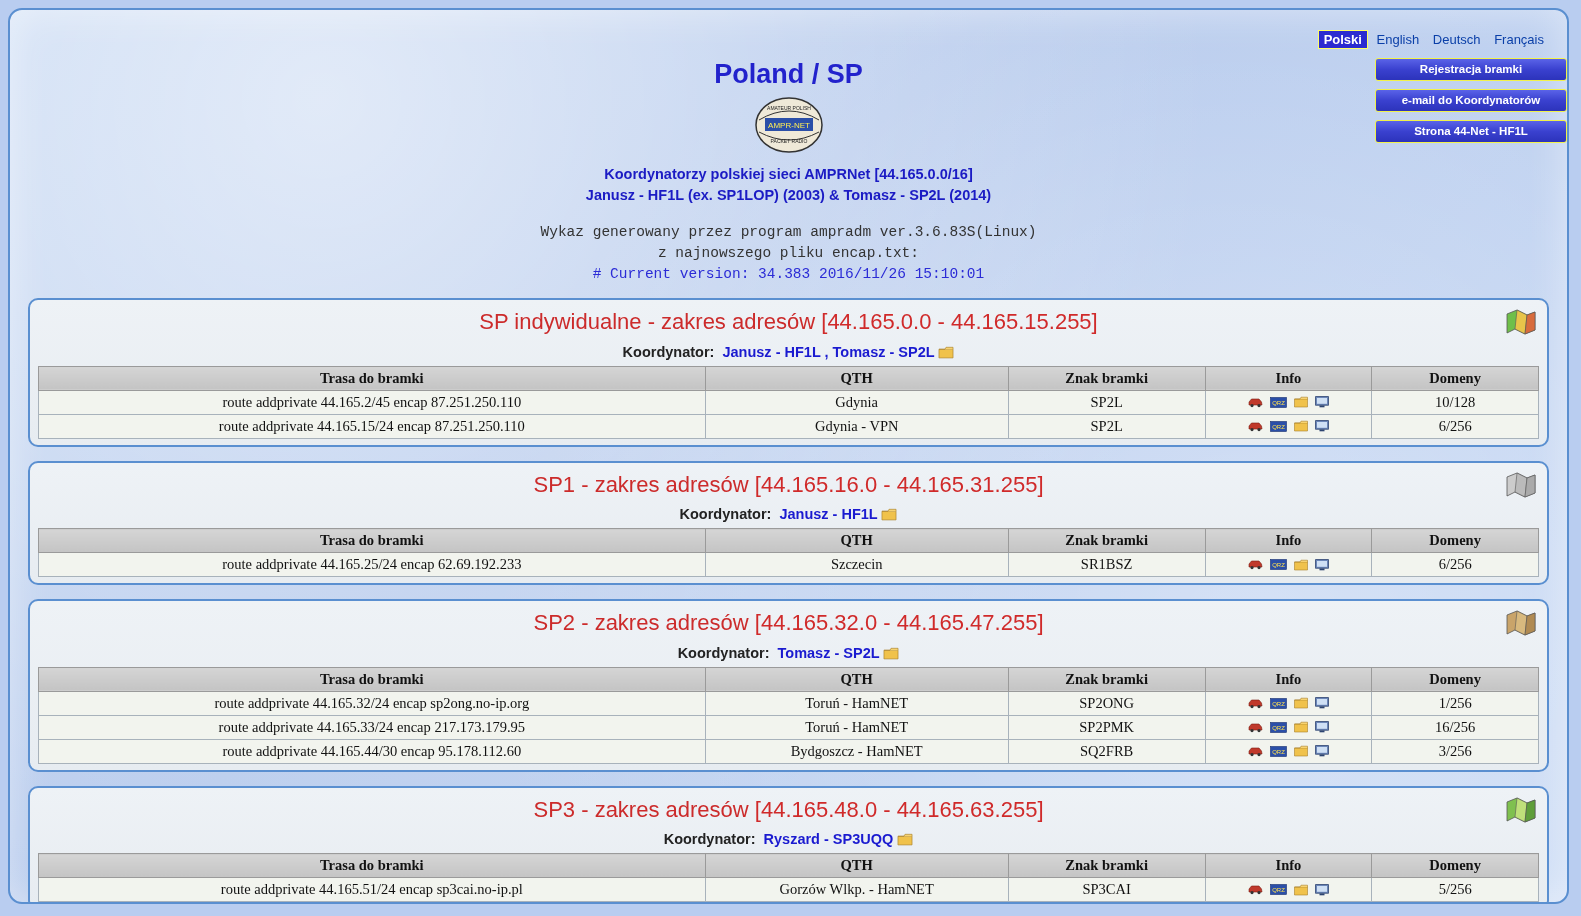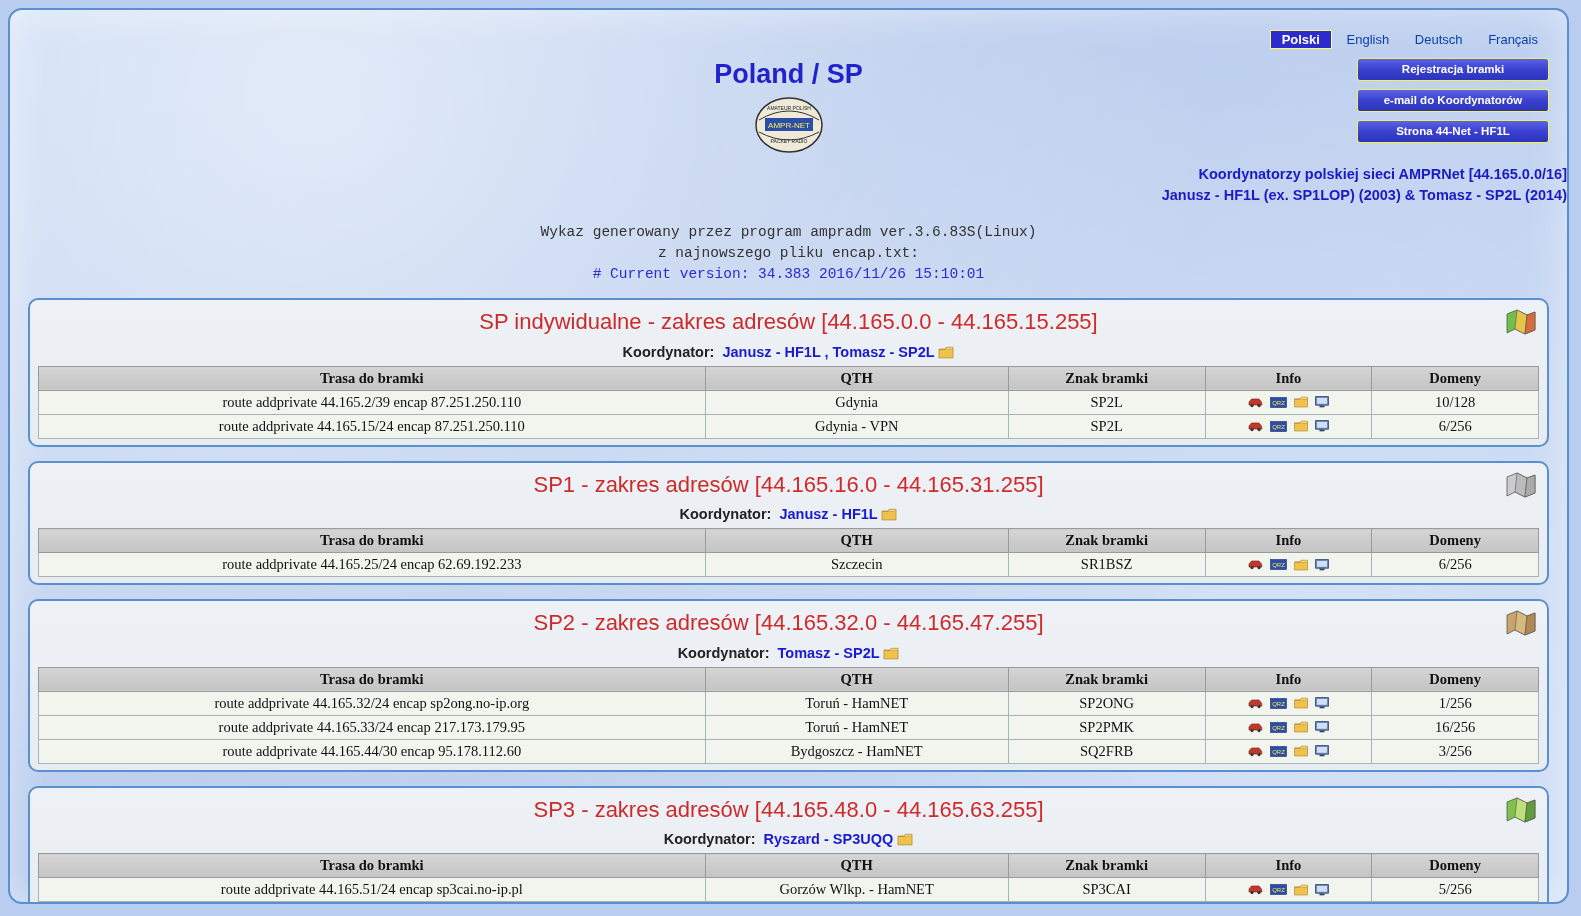--- a/index.html
+++ b/index.html
@@ -38,7 +38,7 @@
     color: #0a3fa8;
   }
   .lang-bar span {
-    padding: 1px 11px;
+    padding: 1px 5px;
     cursor: pointer;
   }
   .lang-bar .active {

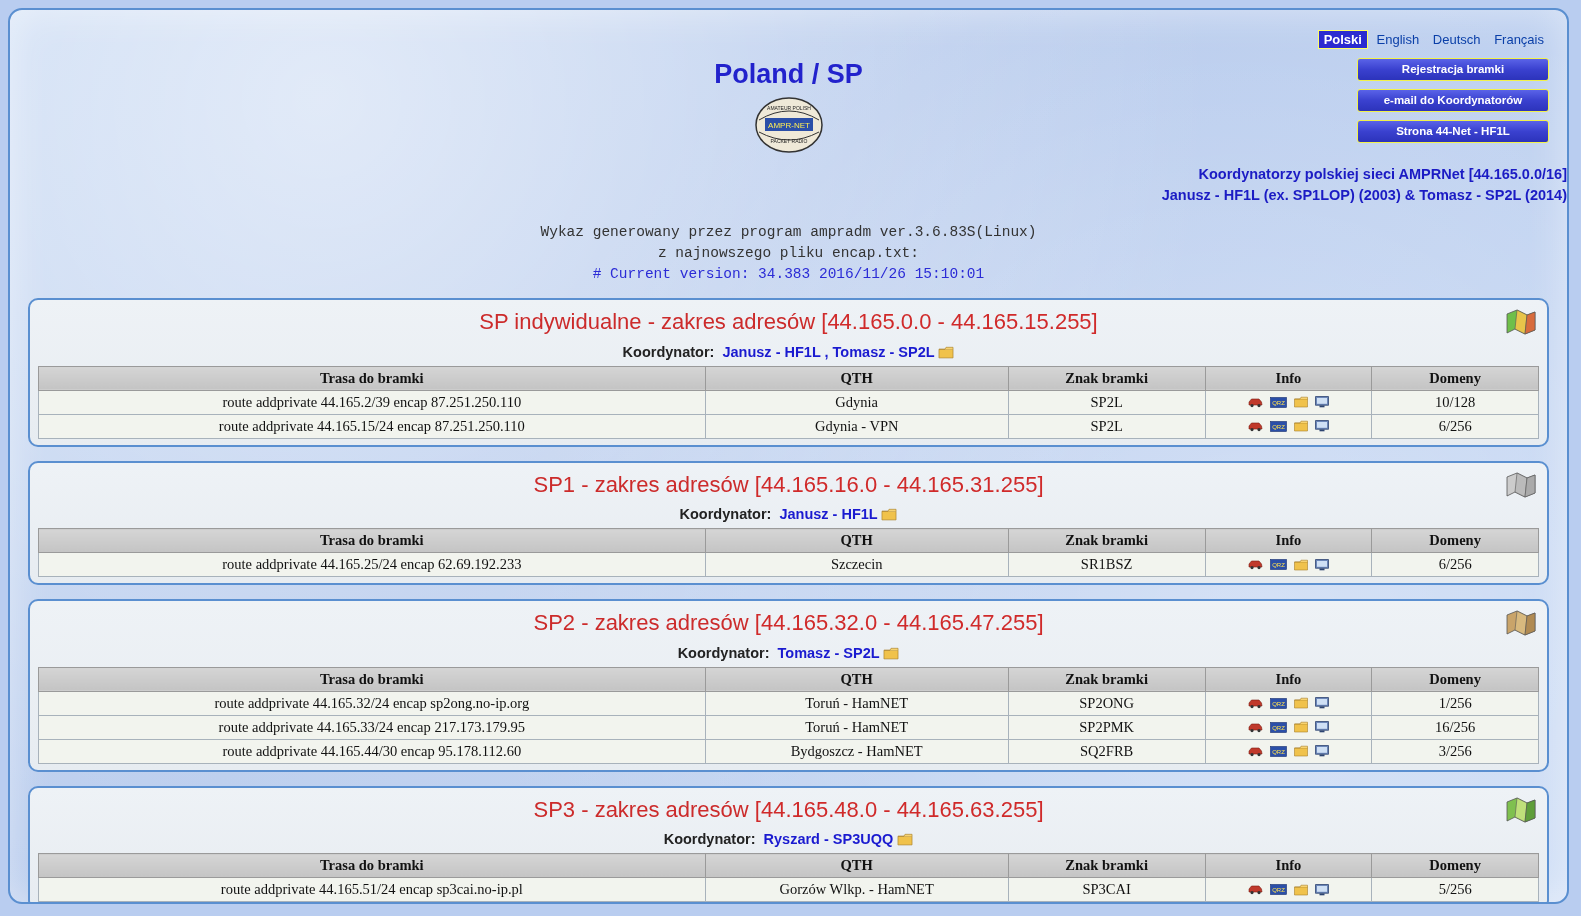--- a/index.html
+++ b/index.html
@@ -49,7 +49,7 @@
   }
   .btn-stack {
     position: absolute;
-    right: 18px;
+    right: 0;
     top: 48px;
     width: 192px;
   }

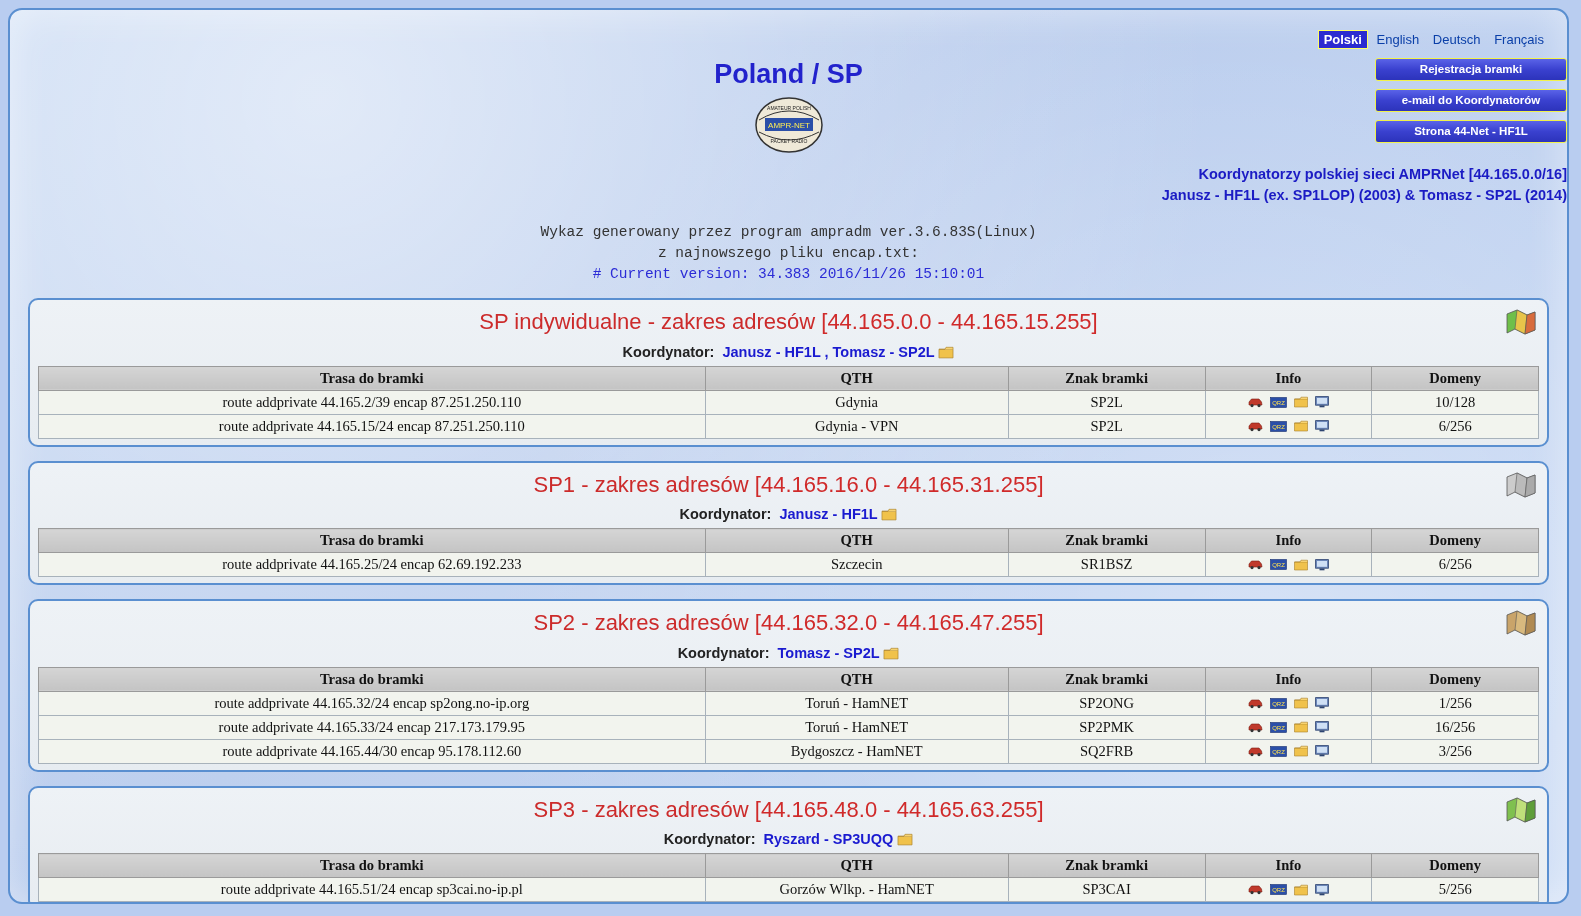--- a/index.html
+++ b/index.html
@@ -99,7 +99,6 @@
     font-weight: bold;
     line-height: 1.45;
     margin-top: 10px;
-    text-align: right;
   }
   .mono-block {
     font-family: "Liberation Mono", monospace;

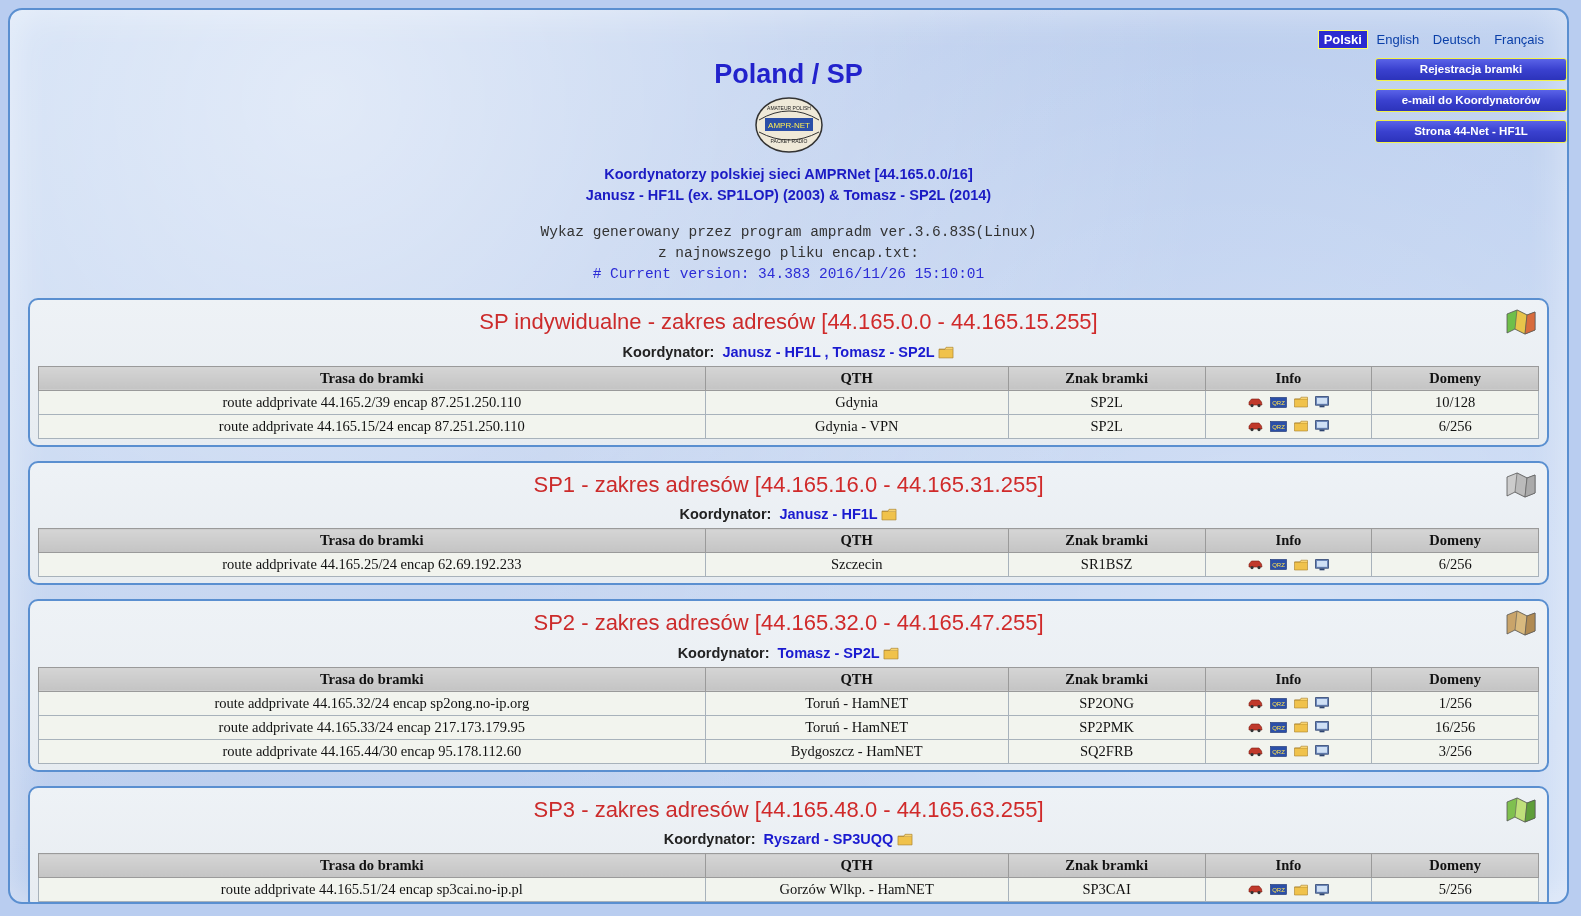--- a/index.html
+++ b/index.html
@@ -273,7 +273,7 @@
       </thead>
       <tbody>
     <tr>
-      <td class="route">route addprivate 44.165.2/39 encap 87.251.250.110</td>
+      <td class="route">route addprivate 44.165.2/45 encap 87.251.250.110</td>
       <td class="col-qth">Gdynia</td>
       <td class="col-call">SP2L</td>
       <td class="col-info">

